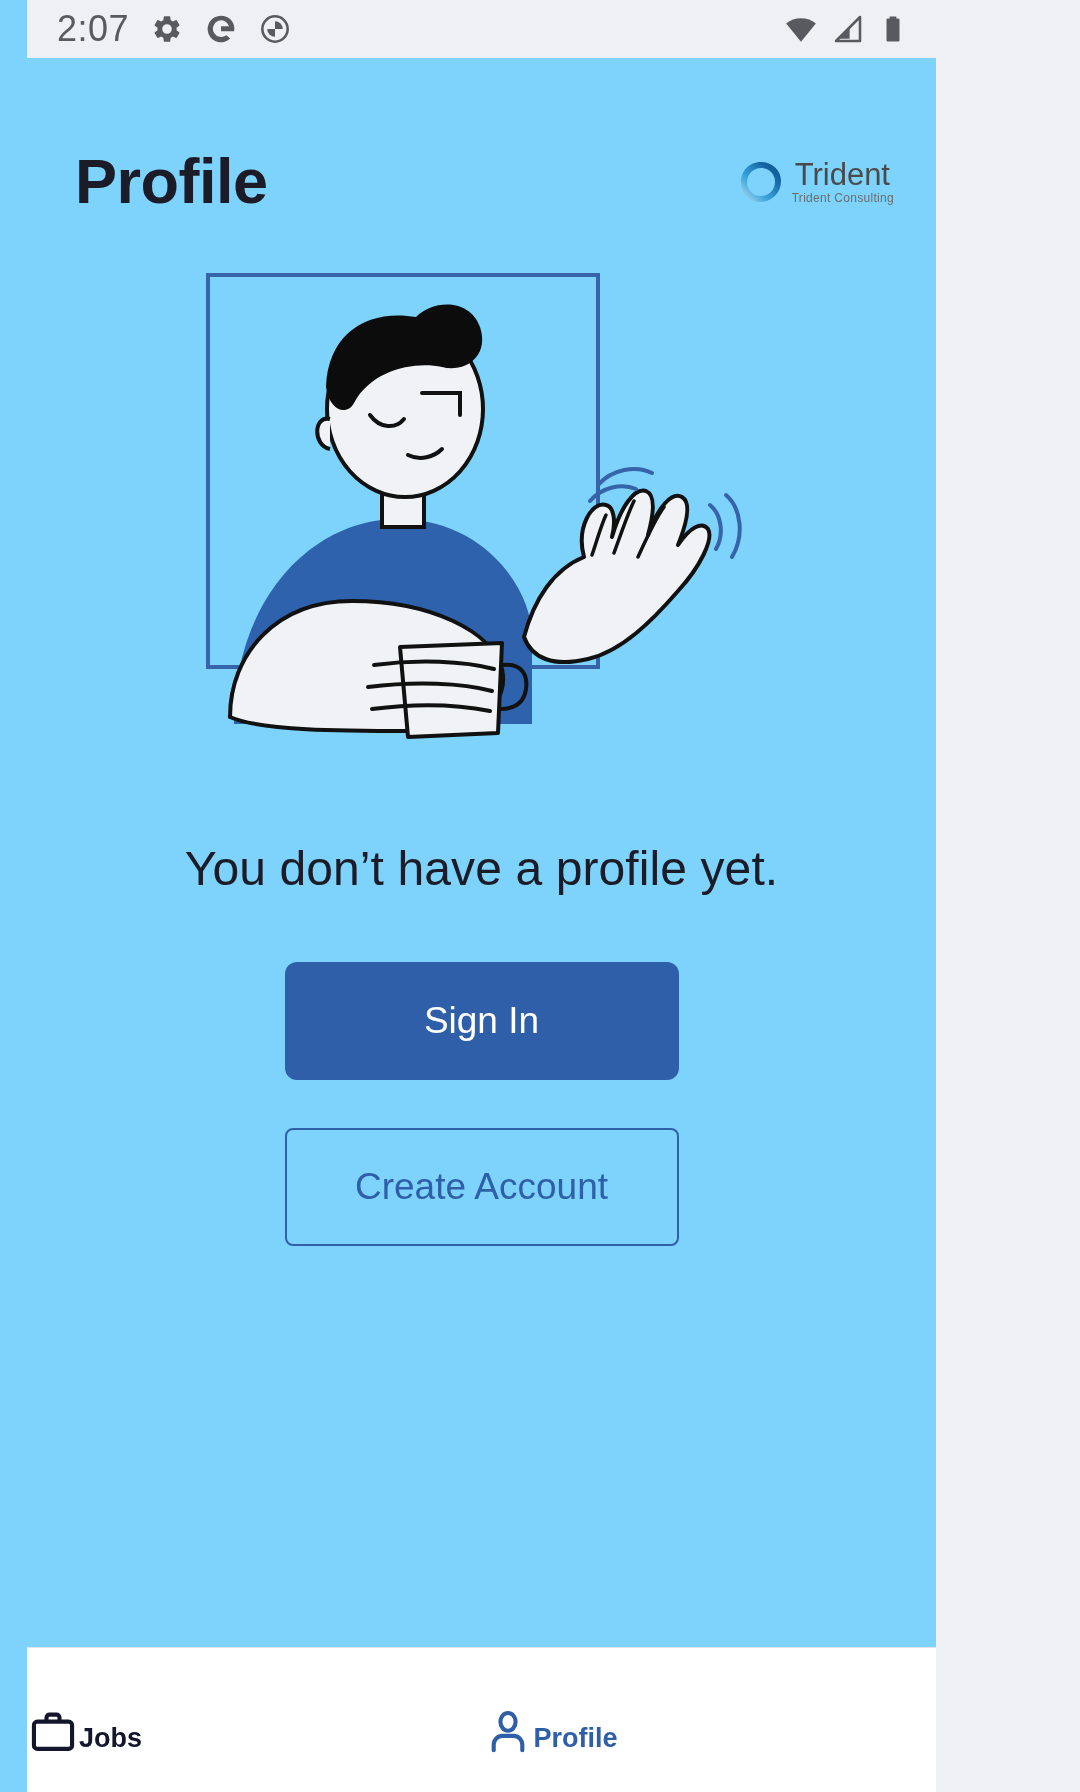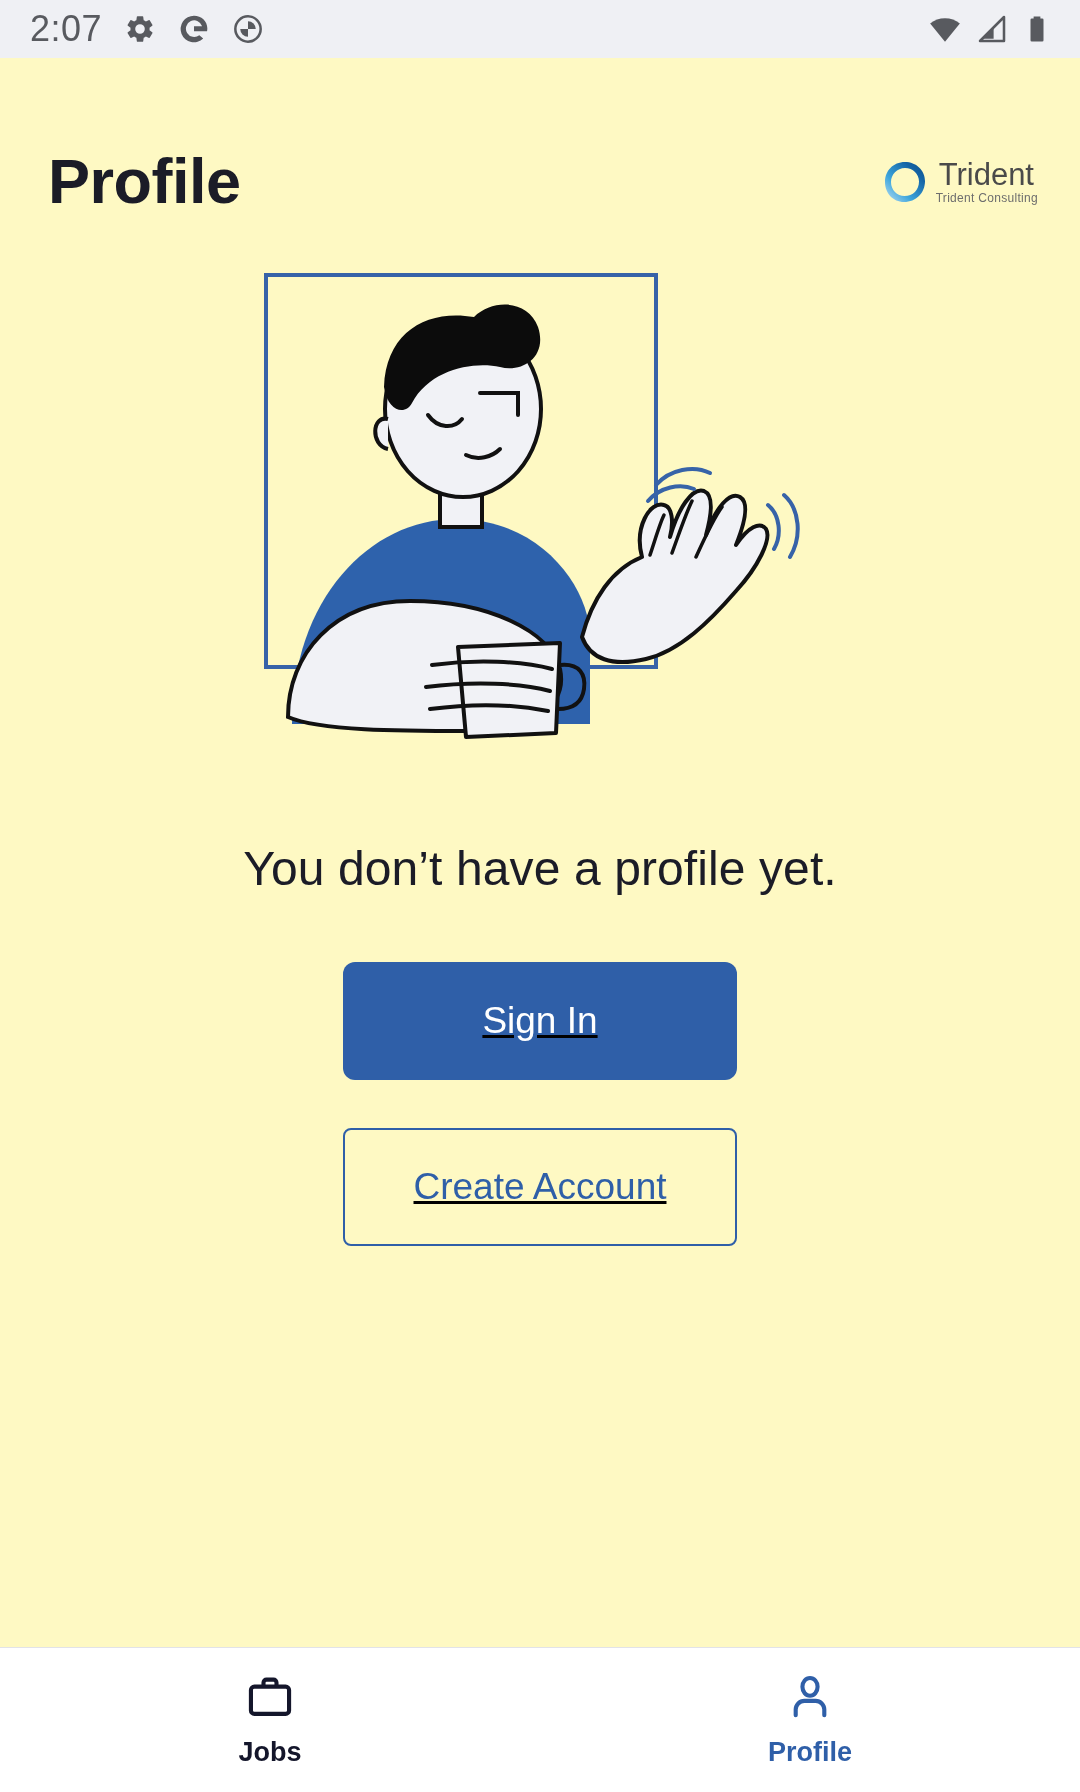--- a/index.html
+++ b/index.html
@@ -11,9 +11,9 @@
   }
   #screen {
     position:relative;
-    width:1080px; height:1792px;
-    background:#fef9c3;
-    display:flex; flex-direction:column;
+    width:936px; height:1792px;
+    background:#7dd3fc;
+    display:flex; flex-direction:column;padding-left:27px;
   }
 
   

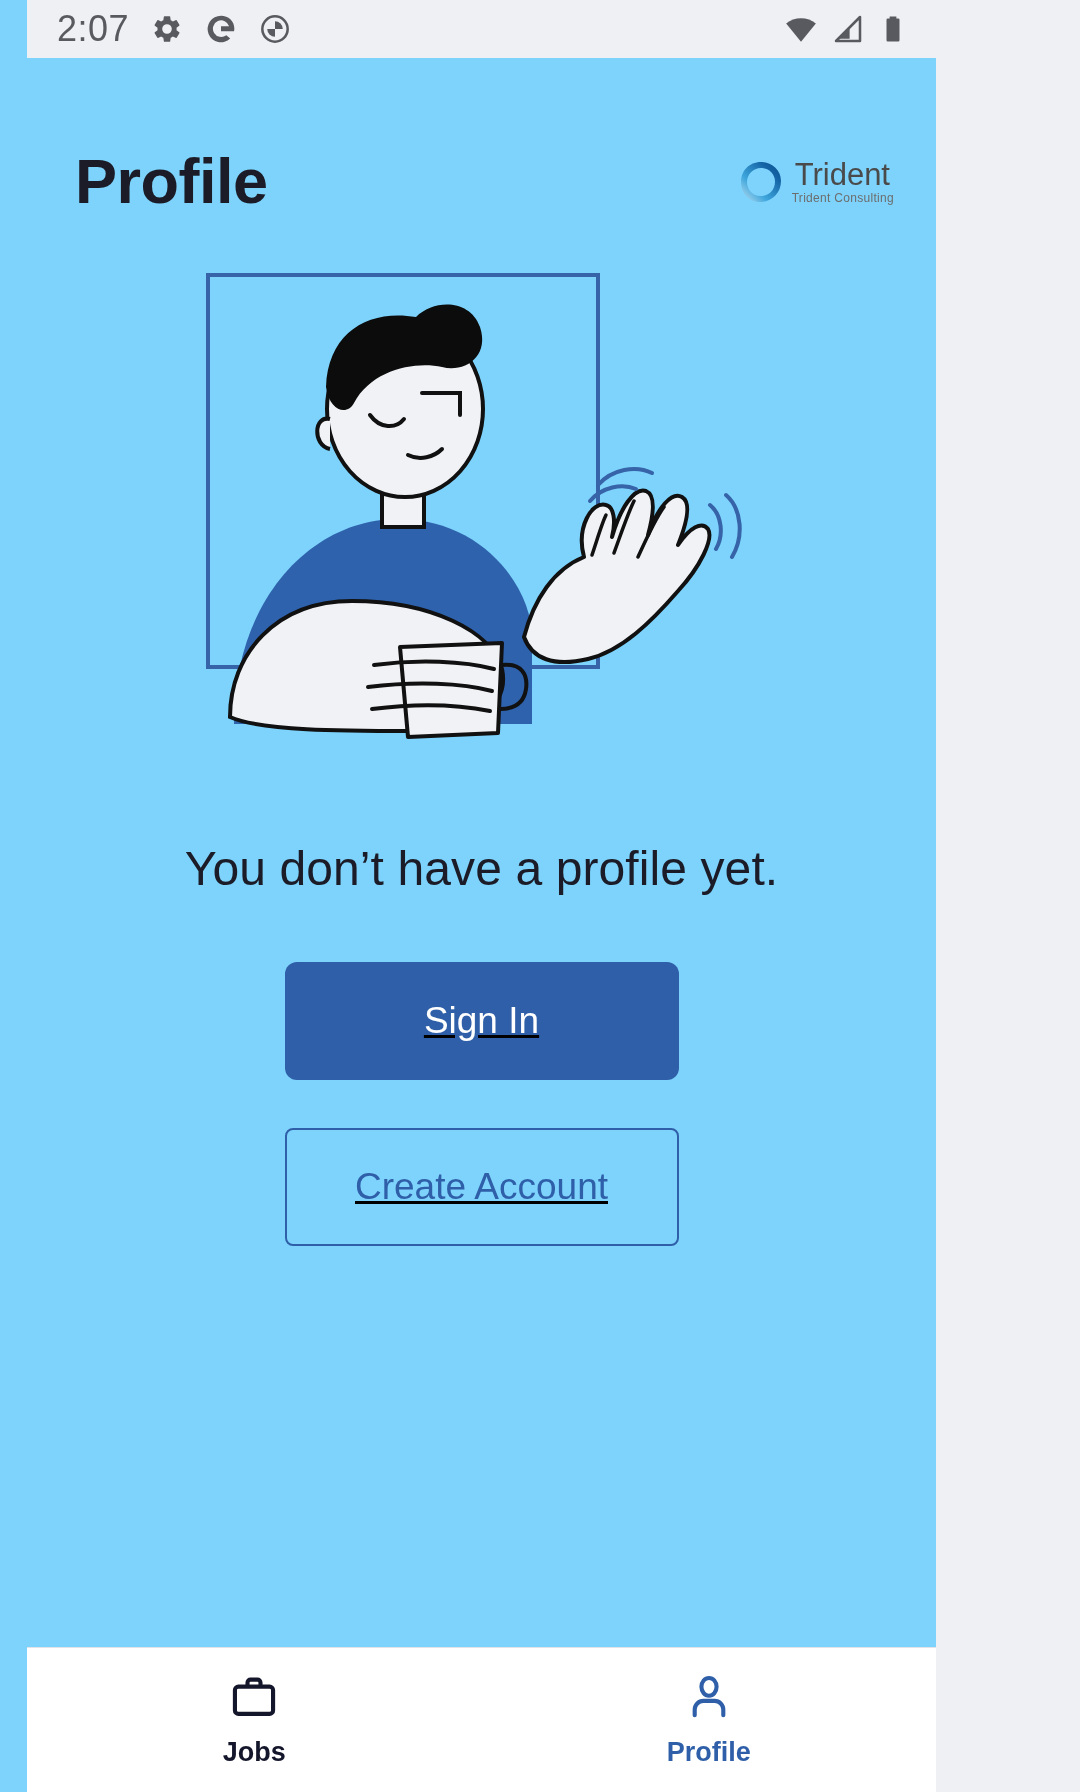--- a/index.html
+++ b/index.html
@@ -63,7 +63,7 @@
   }
 
   
-  #actions { margin-top:66px; display:flex; flex-direction:column; align-items:center;text-decoration:underline; }
+  #actions { margin-top:66px; display:flex; flex-direction:column; align-items:center; }
   .btn {
     width:394px; height:118px;
     display:flex; align-items:center; justify-content:center;

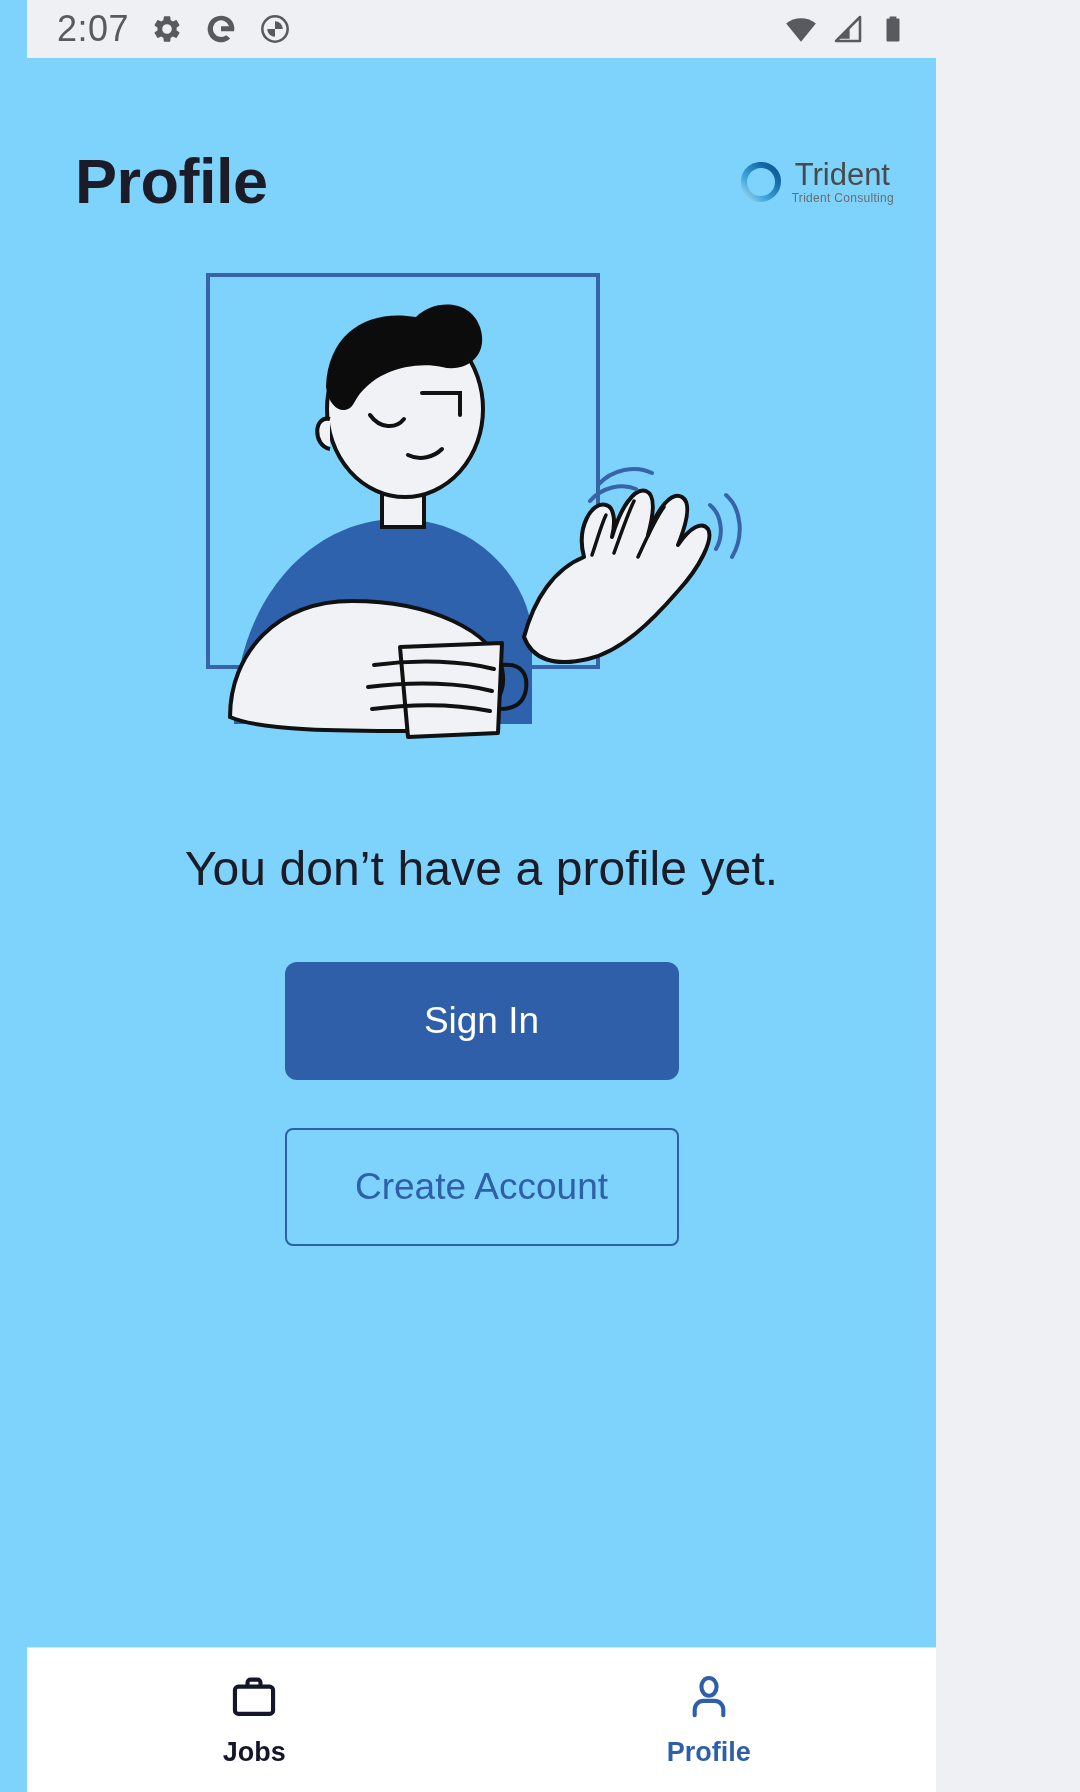--- a/index.html
+++ b/index.html
@@ -89,7 +89,7 @@
   }
   .nav-item {
     flex:1; height:100%;
-    display:flex; flex-direction:column;
+    display:flex; 
     align-items:center; justify-content:flex-start;
     padding-top:23px; cursor:pointer;
   }

